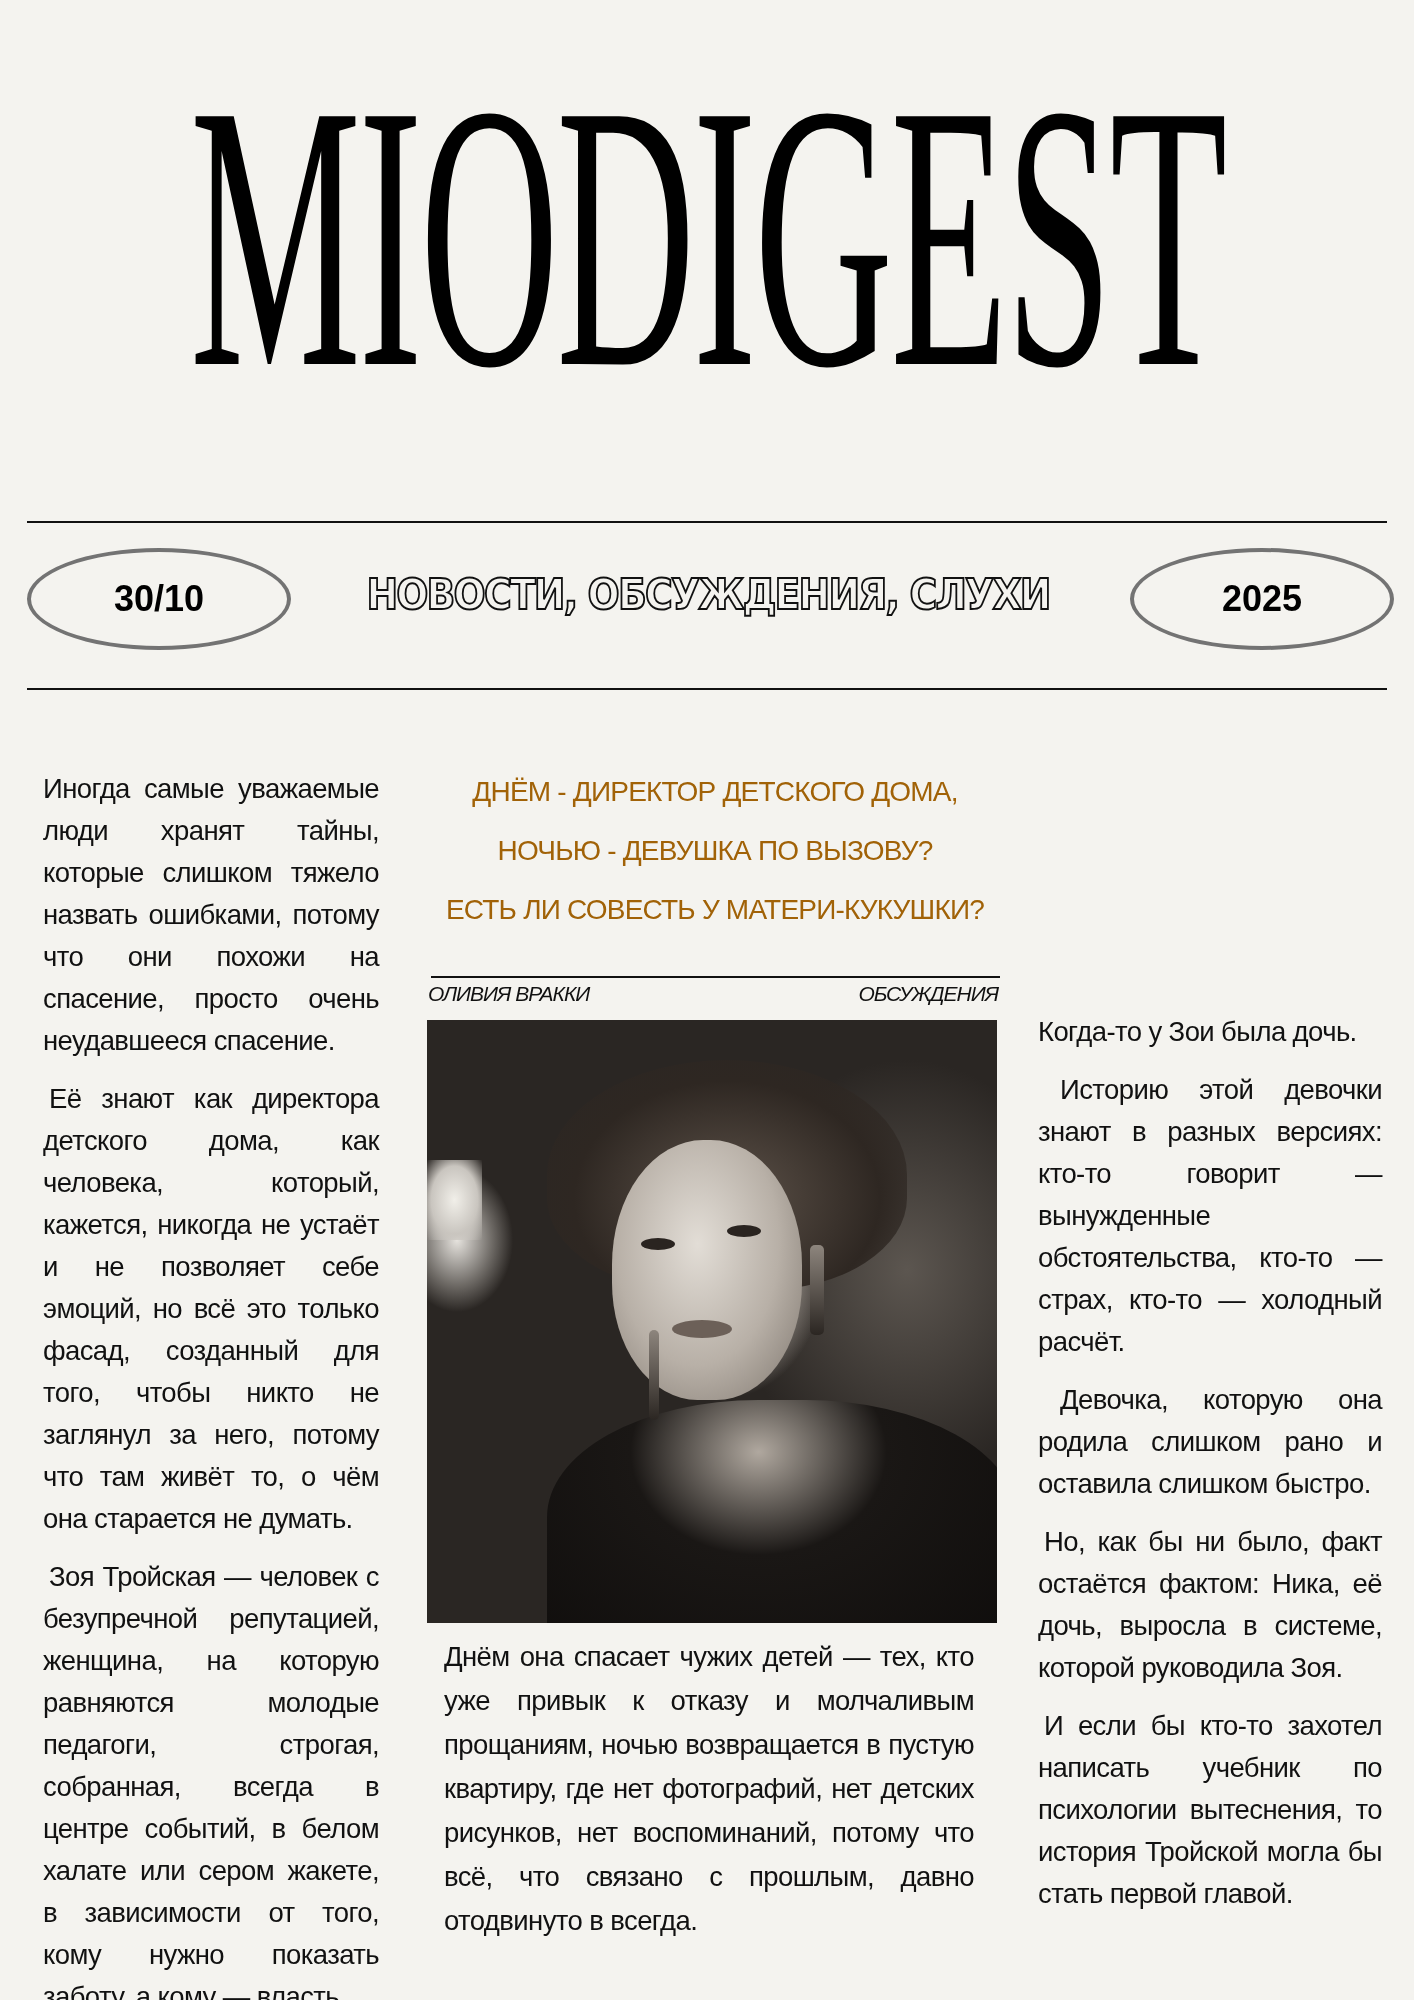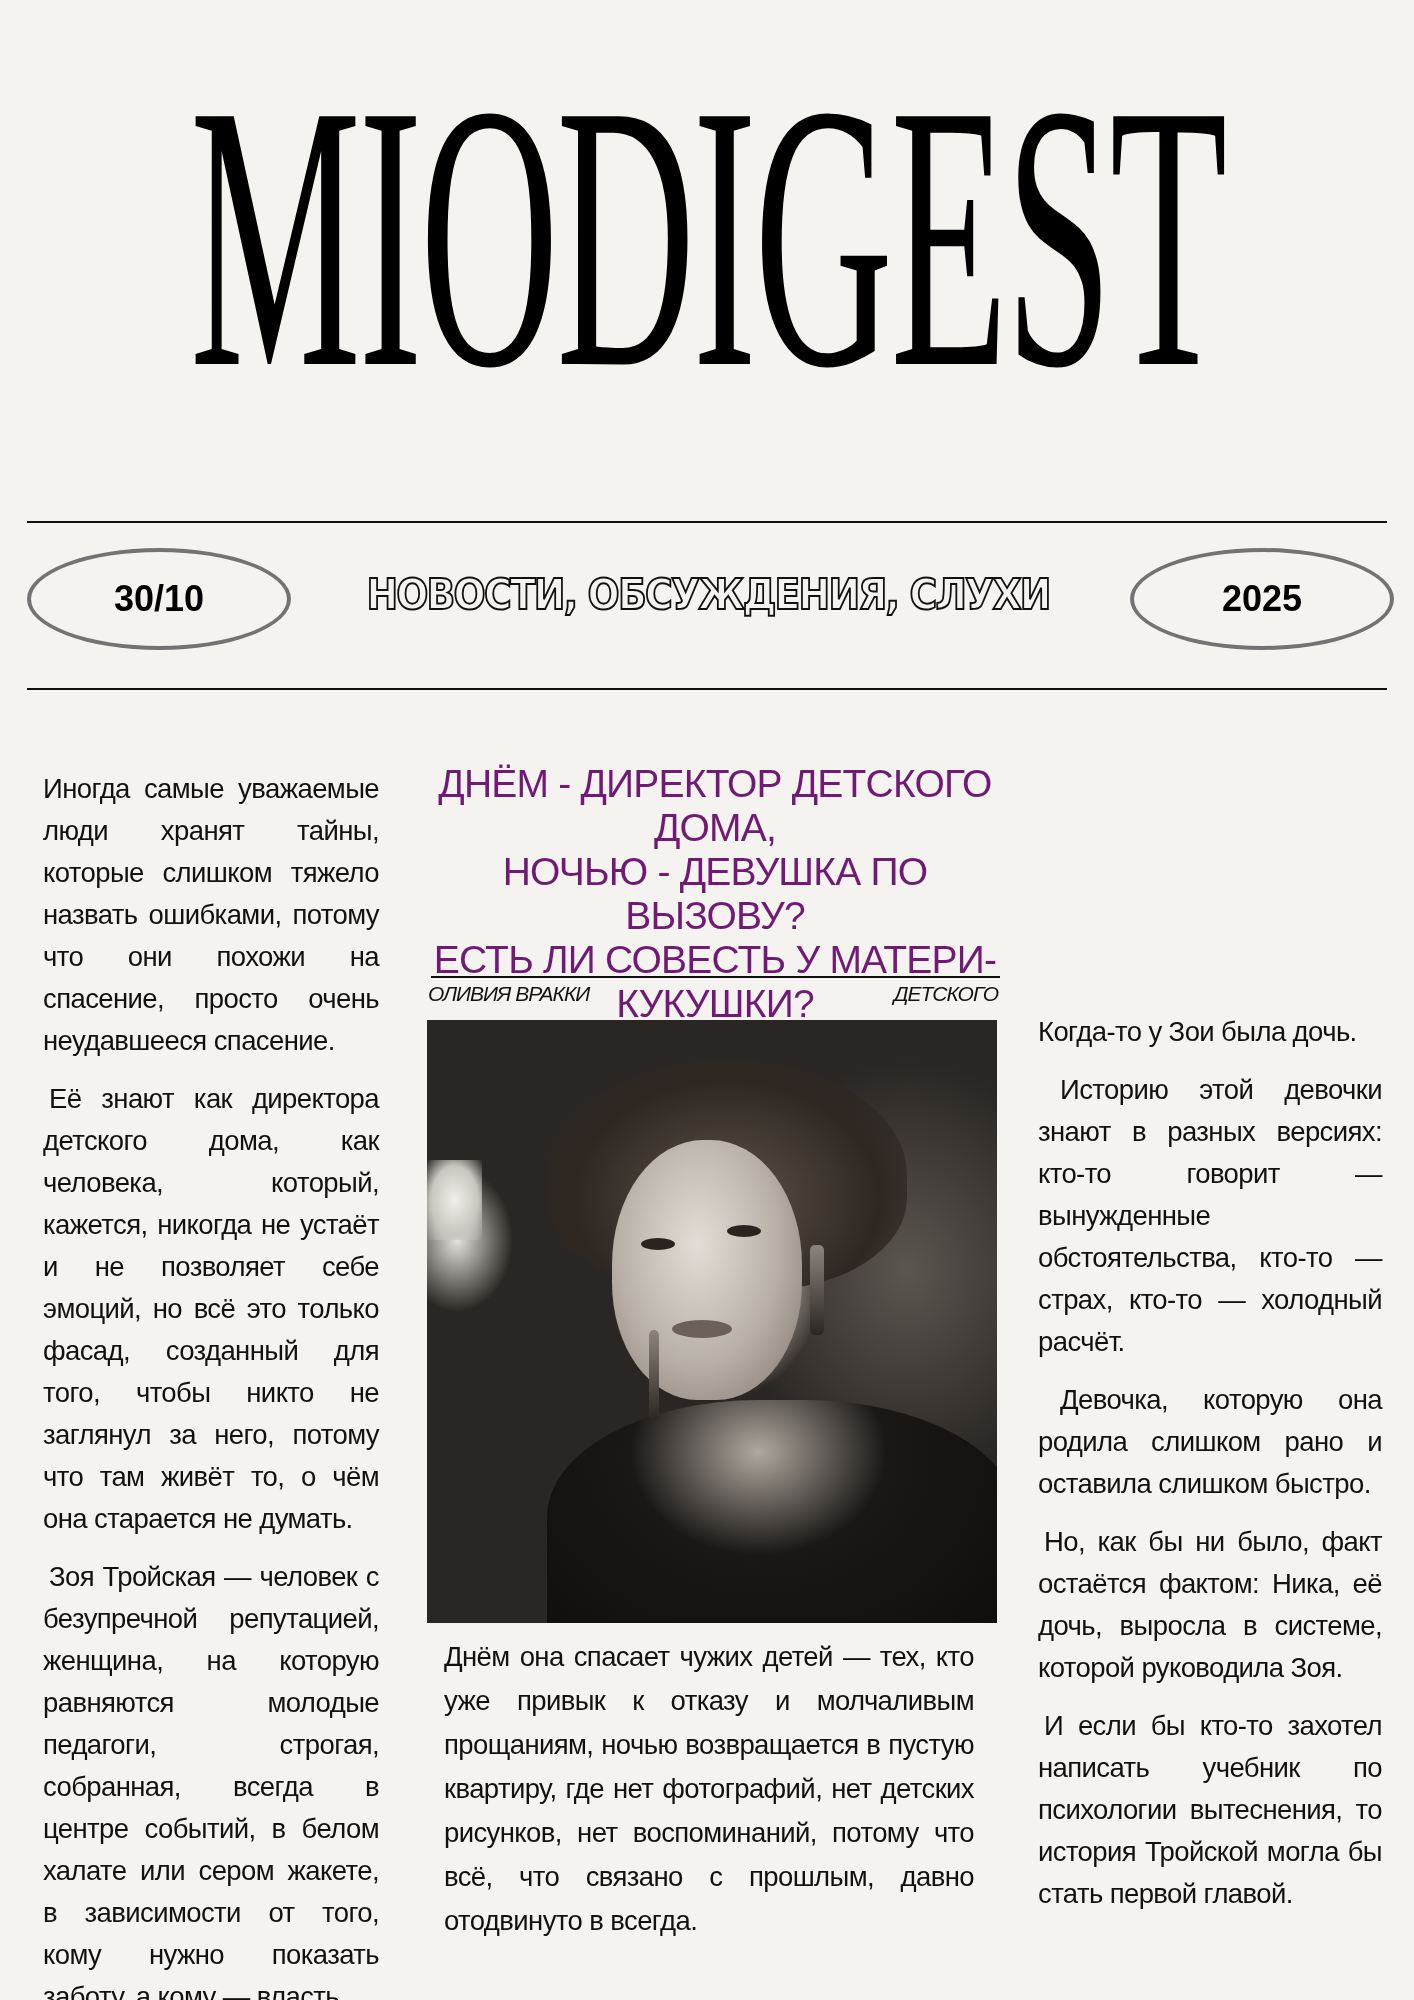--- a/index.html
+++ b/index.html
@@ -39,7 +39,7 @@
   .col-mid { left: 428px; top: 1619px; width: 562px; line-height: 44px; }
   .headline {
     position: absolute; top: 762px; left: 420px; width: 590px; text-align: center;
-    font-family: "Liberation Sans", sans-serif; font-size: 39px; line-height: 44px; letter-spacing: -0.8px; color: #701a75;
+    font-family: "Liberation Sans", sans-serif; font-size: 28px; line-height: 59px; letter-spacing: -0.8px; color: #a16207;
   }
   .byline-rule { position: absolute; left: 431px; top: 976px; width: 569px; height: 2px; background: #111; }
   .byline {

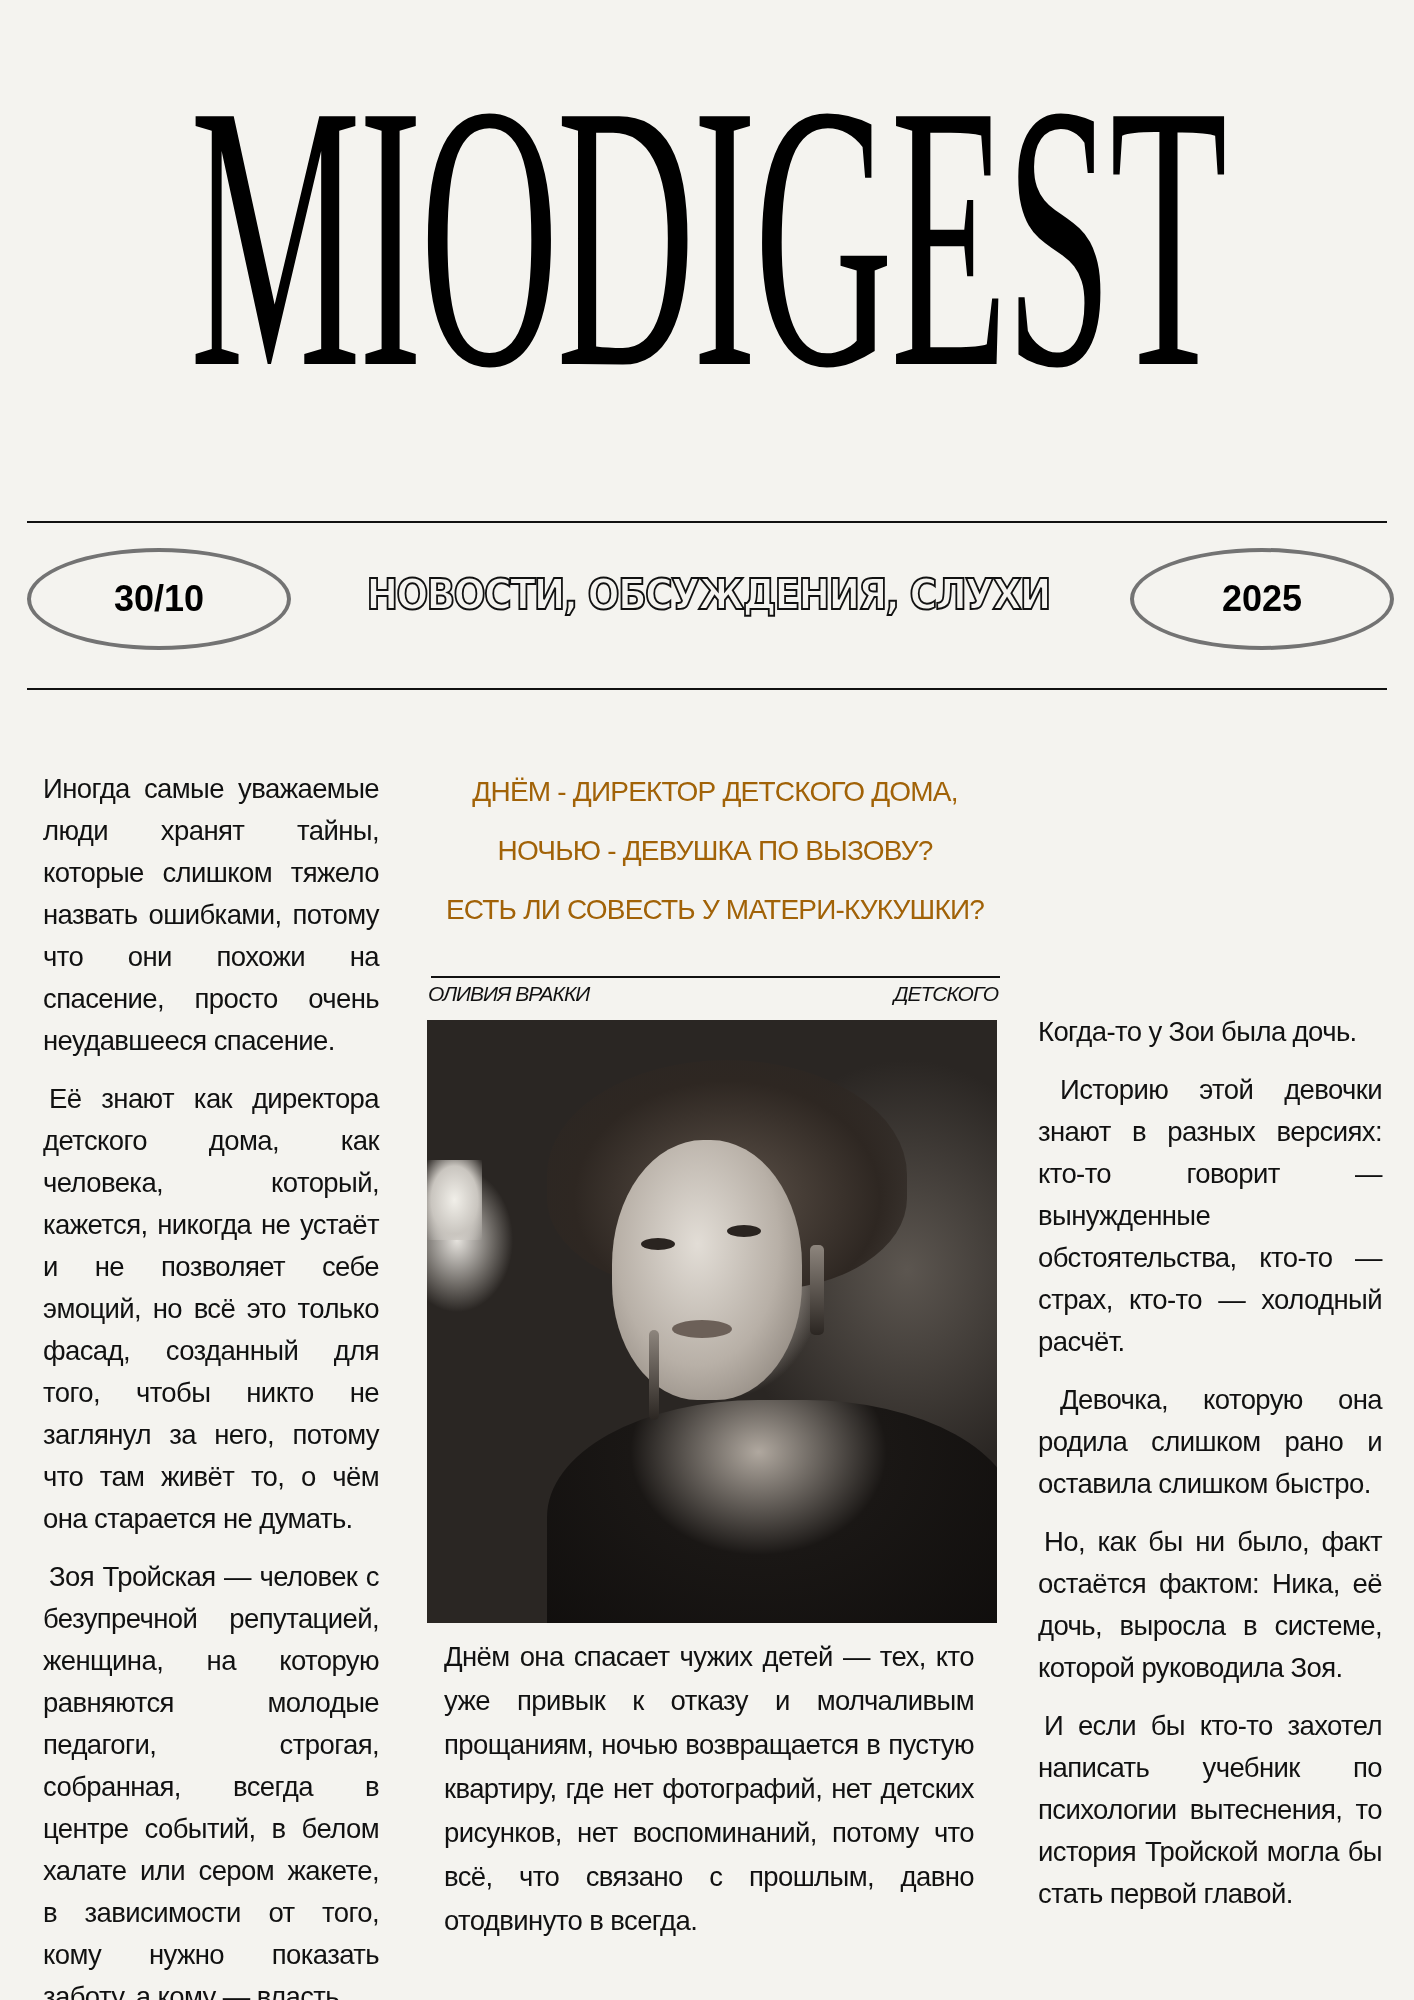--- a/index.html
+++ b/index.html
@@ -106,7 +106,7 @@
 <div class="byline-rule"></div>
 <div class="byline">
   <span>ОЛИВИЯ ВРАККИ</span>
-  <span>ДЕТСКОГО</span>
+  <span>ОБСУЖДЕНИЯ</span>
 </div>
 
 <div class="photo" role="img" aria-label="black-and-white portrait of a woman with short curly hair and drop earrings">

